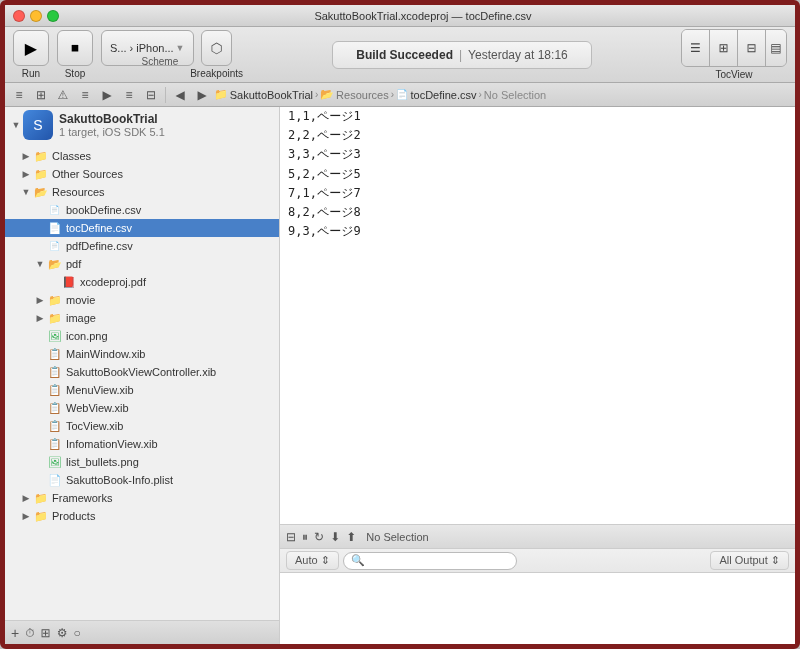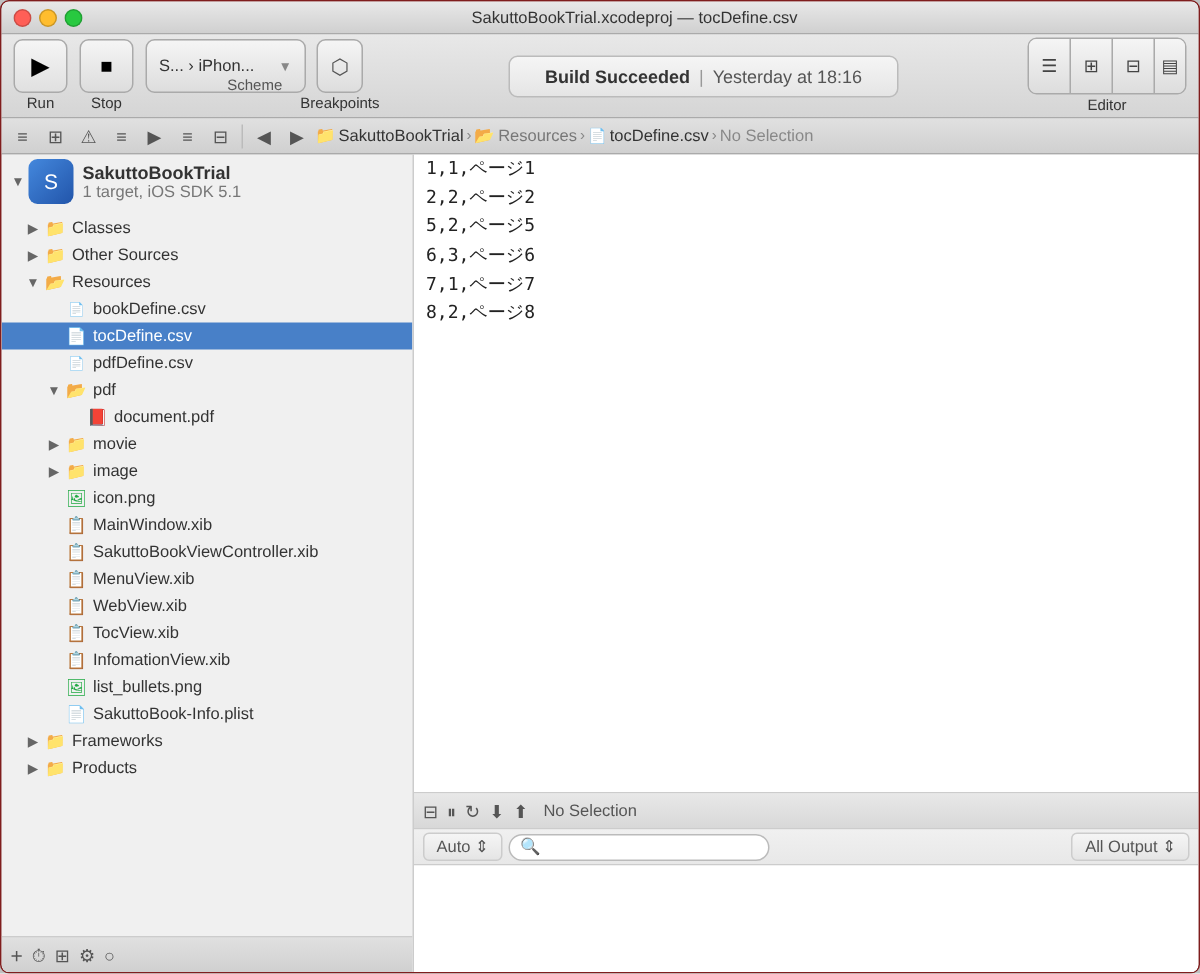--- a/index.html
+++ b/index.html
@@ -17,7 +17,7 @@
       width: 800px;
       height: 649px;
       background: #ececec;
-      border: 1px solid #7f1d1d;
+      border: 5px solid #7f1d1d;
       border-radius: 6px;
       display: flex;
       flex-direction: column;

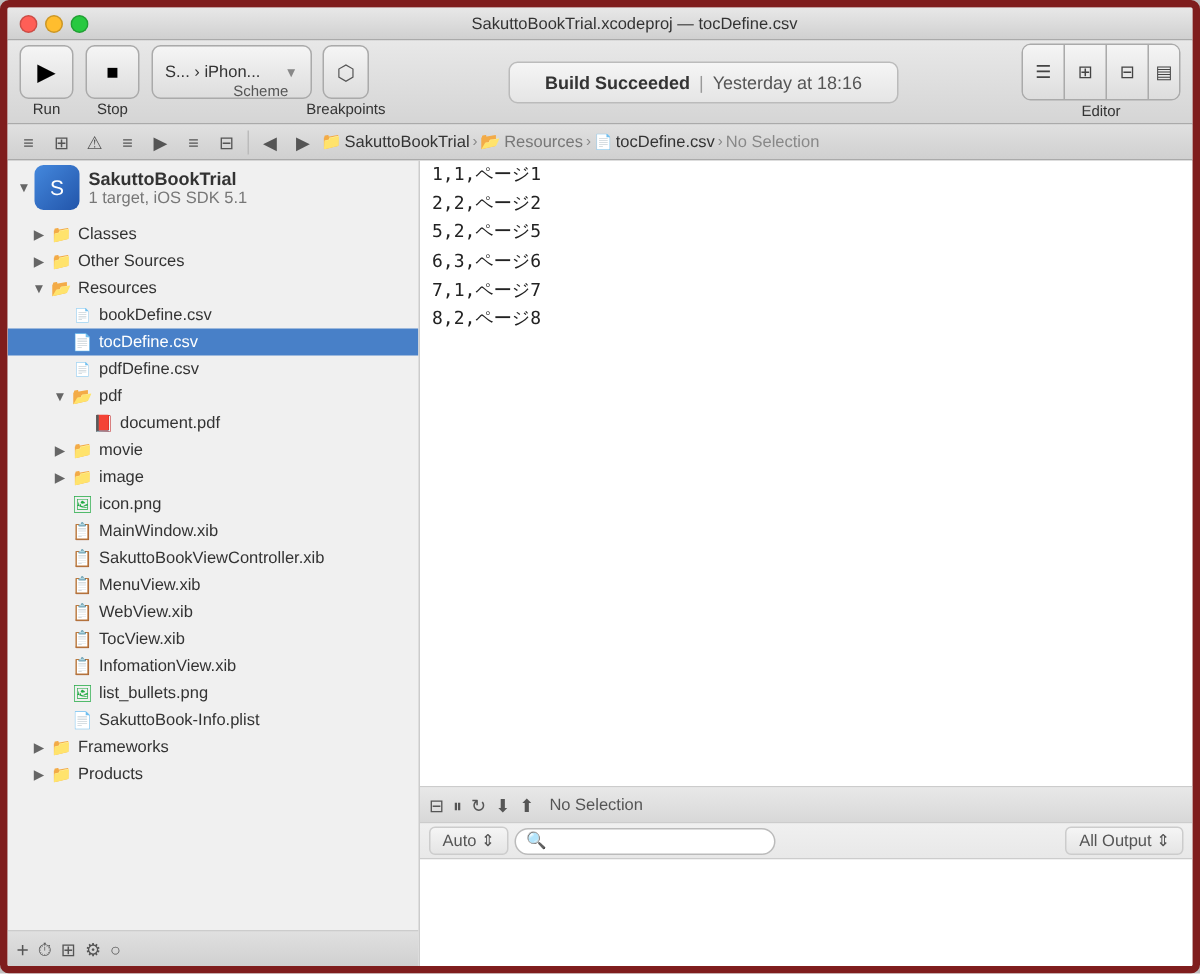--- a/index.html
+++ b/index.html
@@ -110,7 +110,7 @@
       border-radius: 6px;
       height: 36px;
       padding: 0 8px;
-      gap: 16px;
+      gap: 2px;
       cursor: pointer;
       font-size: 11px;
       color: #333;

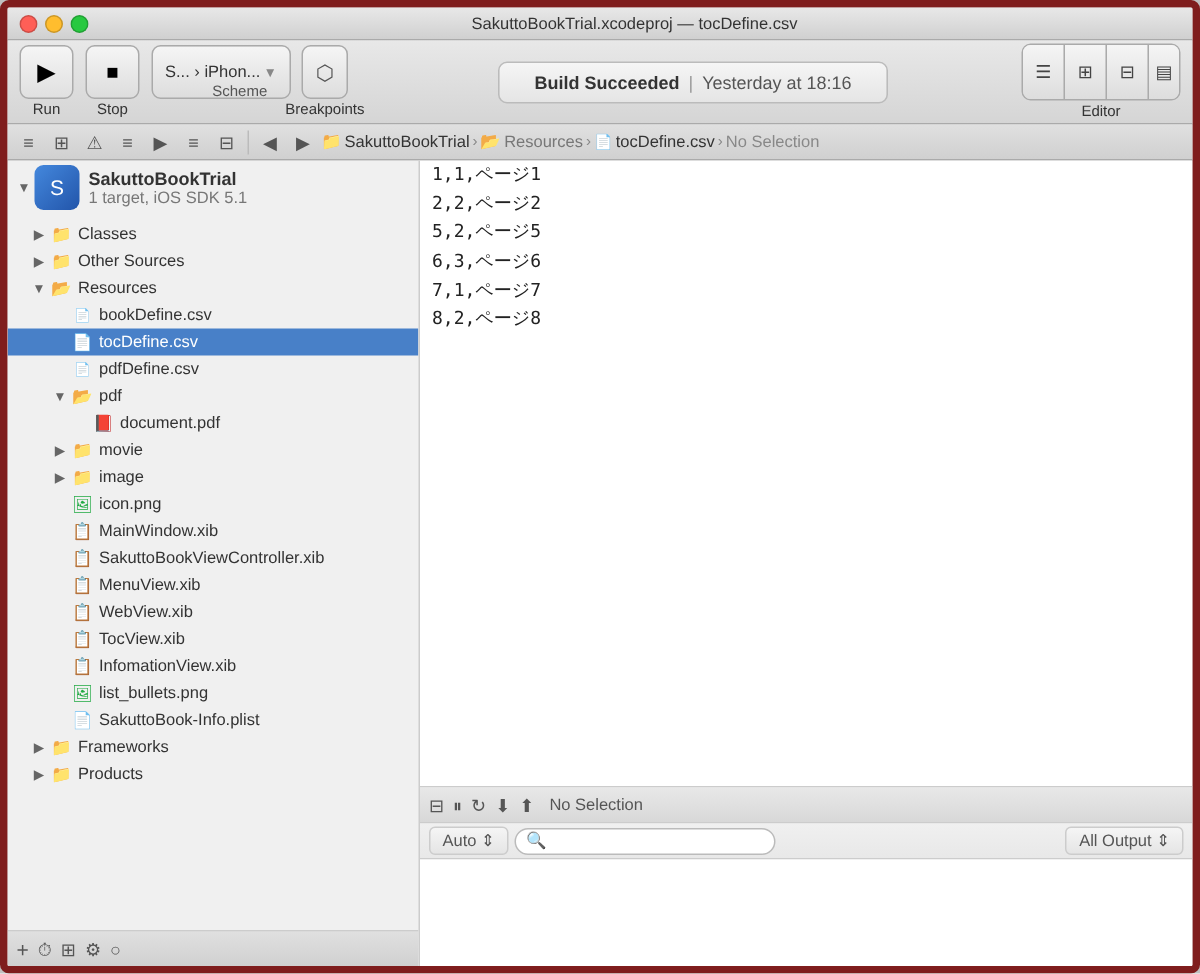--- a/index.html
+++ b/index.html
@@ -491,7 +491,7 @@
         <div class="editor-btn">⊟</div>
         <div class="editor-btn" style="width:20px;">▤</div>
       </div>
-      <span class="toolbar-btn-label">Editor</span>
+      <span class="toolbar-btn-label">TocView</span>
     </div>
   </div>
 

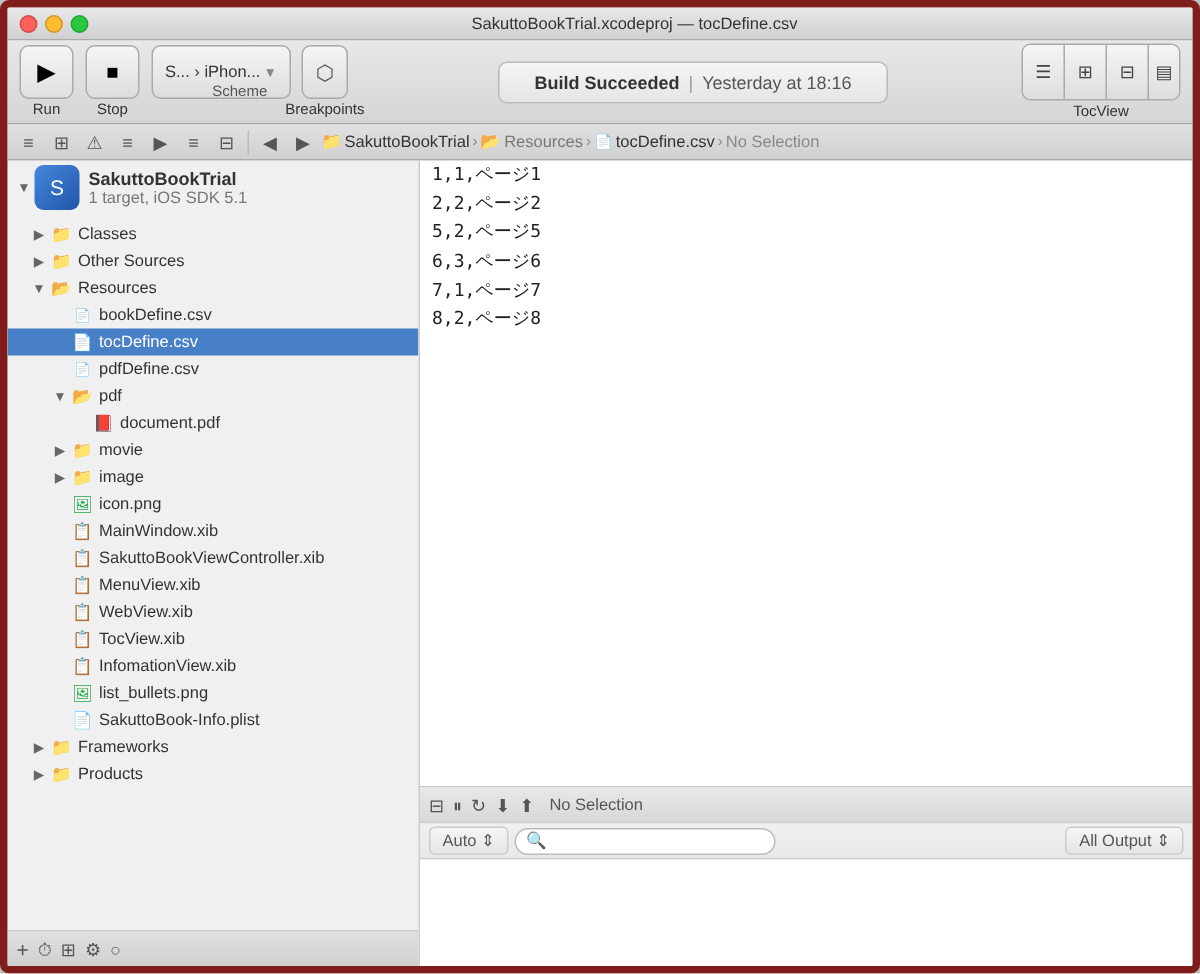--- a/index.html
+++ b/index.html
@@ -681,6 +681,7 @@
       <div class="code-content" id="code-content">
       <div class="code-line">1,1,ページ1</div>
           <div class="code-line">2,2,ページ2</div>
+          <div class="code-line">3,3,ページ3</div>
           <div class="code-line">5,2,ページ5</div>
           <div class="code-line">6,3,ページ6</div>
           <div class="code-line">7,1,ページ7</div>

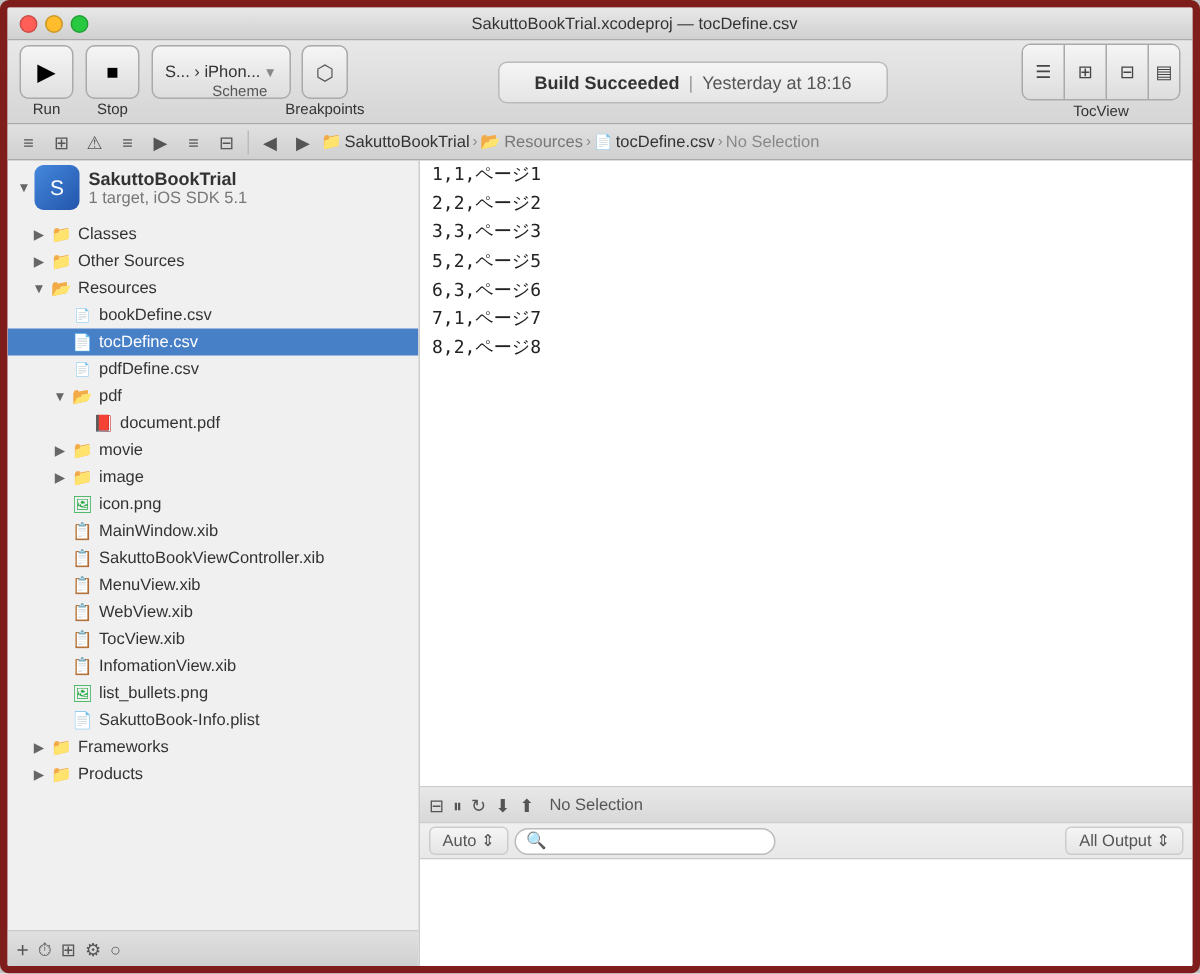--- a/index.html
+++ b/index.html
@@ -683,7 +683,6 @@
           <div class="code-line">2,2,ページ2</div>
           <div class="code-line">3,3,ページ3</div>
           <div class="code-line">5,2,ページ5</div>
-          <div class="code-line">6,3,ページ6</div>
           <div class="code-line">7,1,ページ7</div>
           <div class="code-line">8,2,ページ8</div>
         </div>

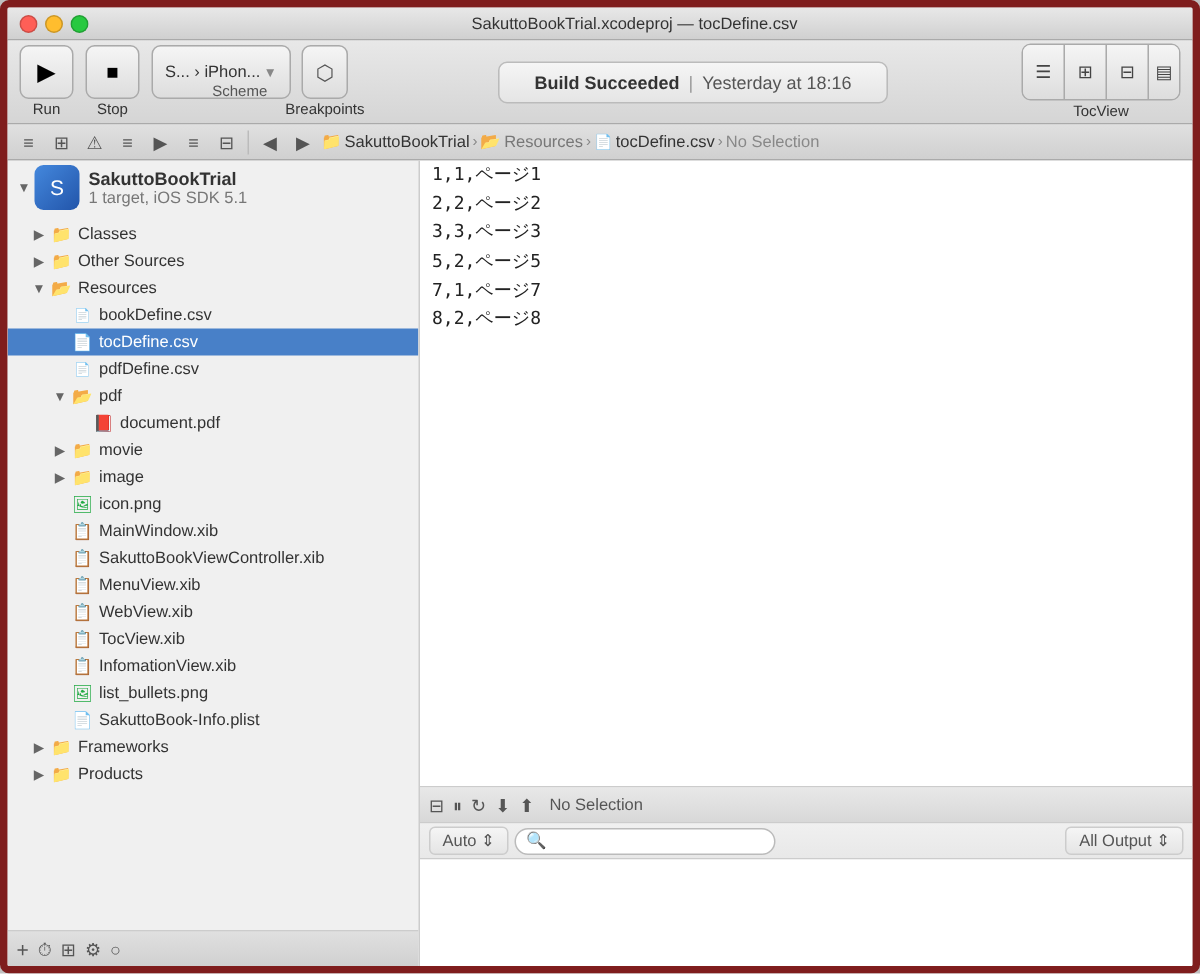--- a/index.html
+++ b/index.html
@@ -685,6 +685,7 @@
           <div class="code-line">5,2,ページ5</div>
           <div class="code-line">7,1,ページ7</div>
           <div class="code-line">8,2,ページ8</div>
+          <div class="code-line">9,3,ページ9</div>
         </div>
 
       <div class="debug-area">

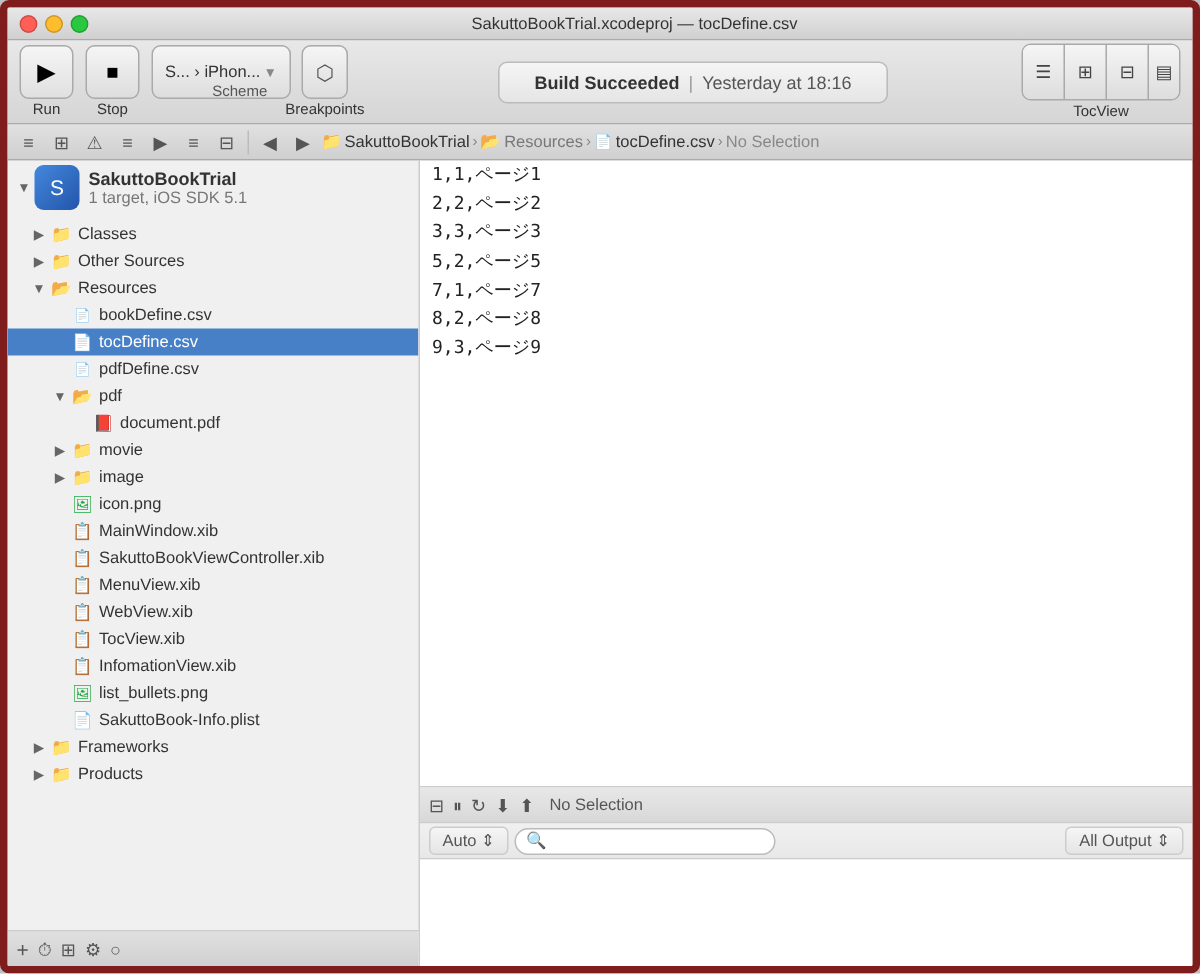--- a/index.html
+++ b/index.html
@@ -586,7 +586,7 @@
         <div class="tree-item indent-3">
           <div class="triangle leaf"></div>
           <div class="item-icon pdf-icon">📕</div>
-          <span class="item-label">document.pdf</span>
+          <span class="item-label">xcodeproj.pdf</span>
         </div>
 
         <div class="tree-item indent-2">

